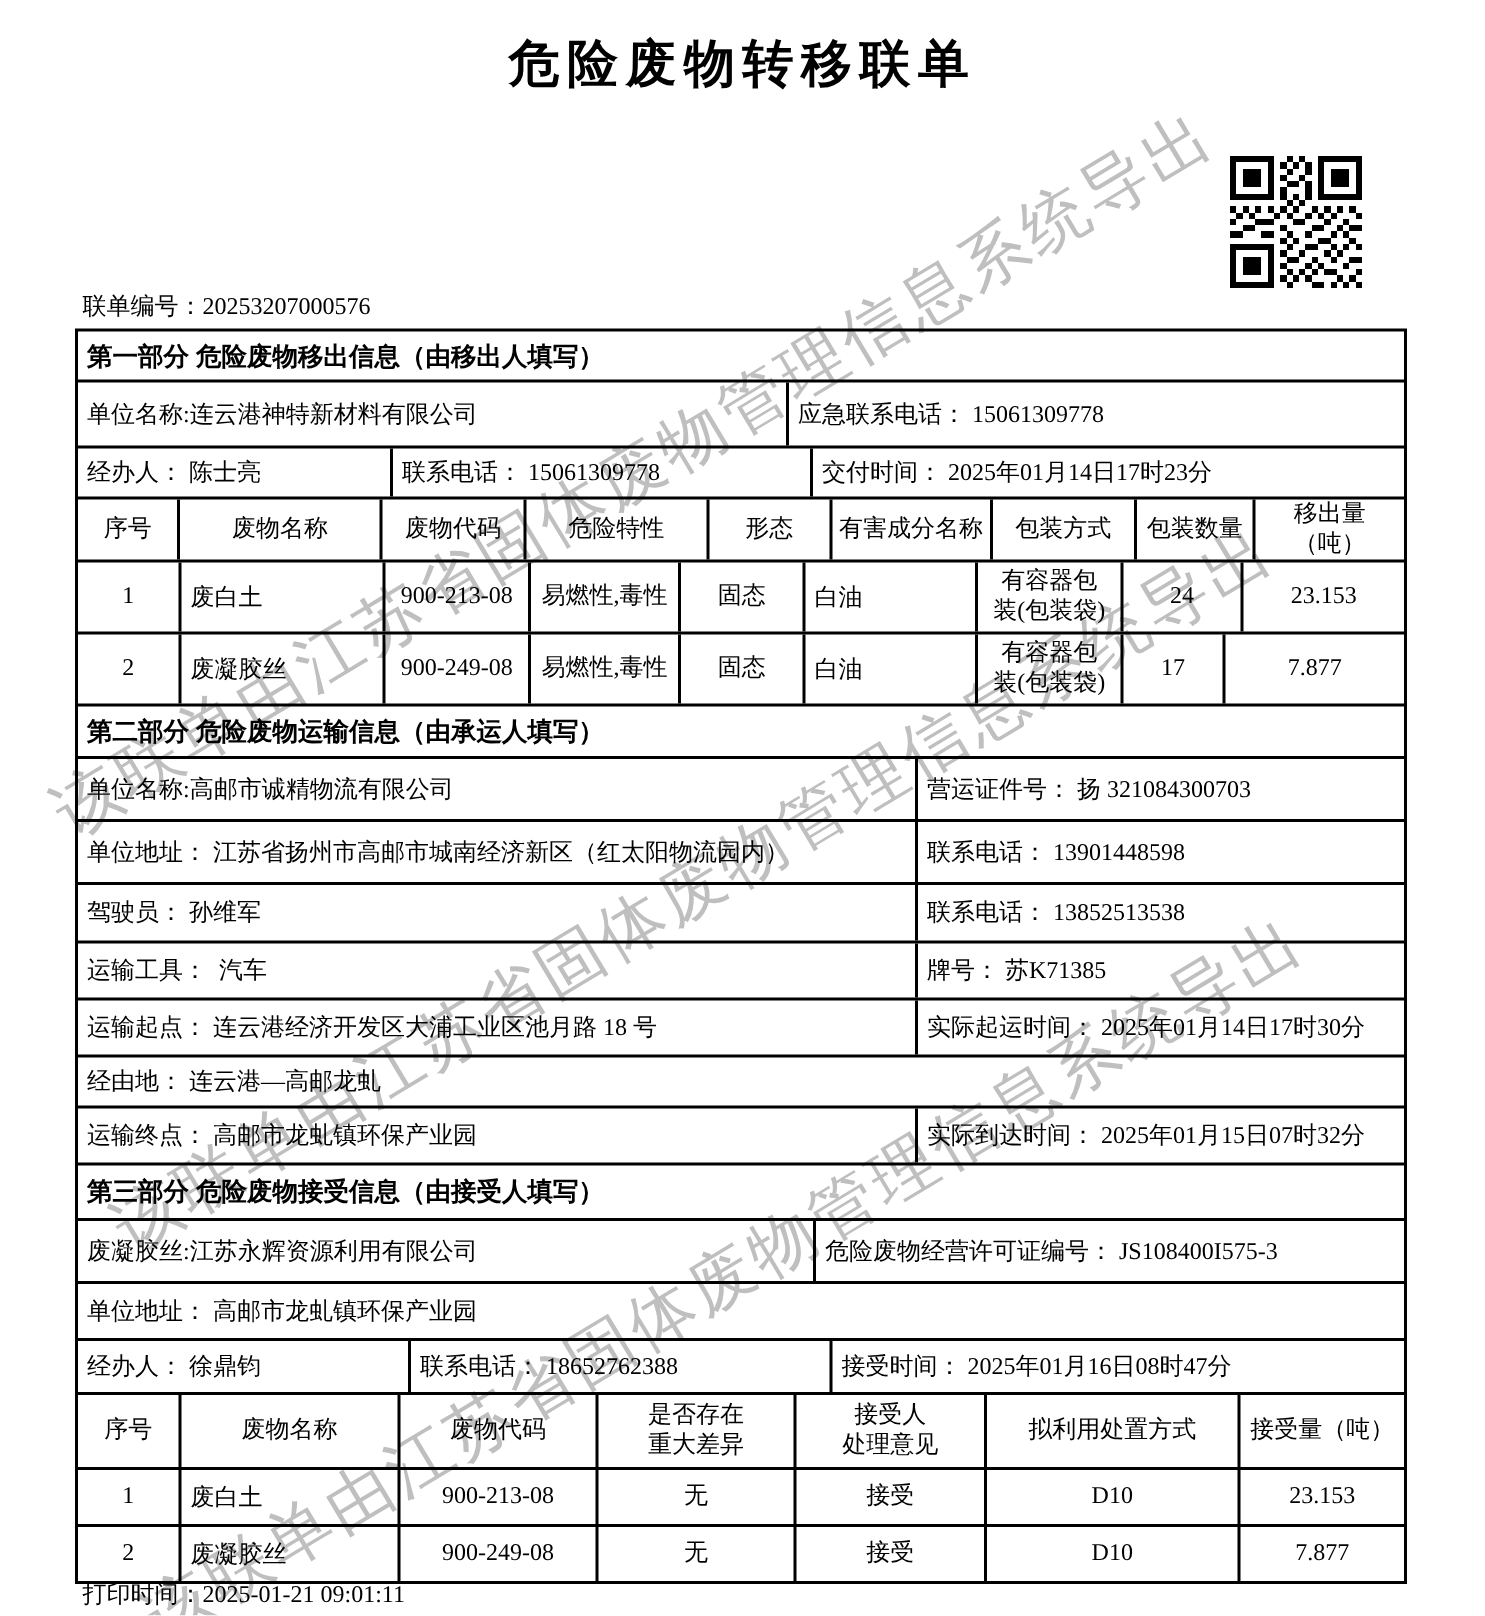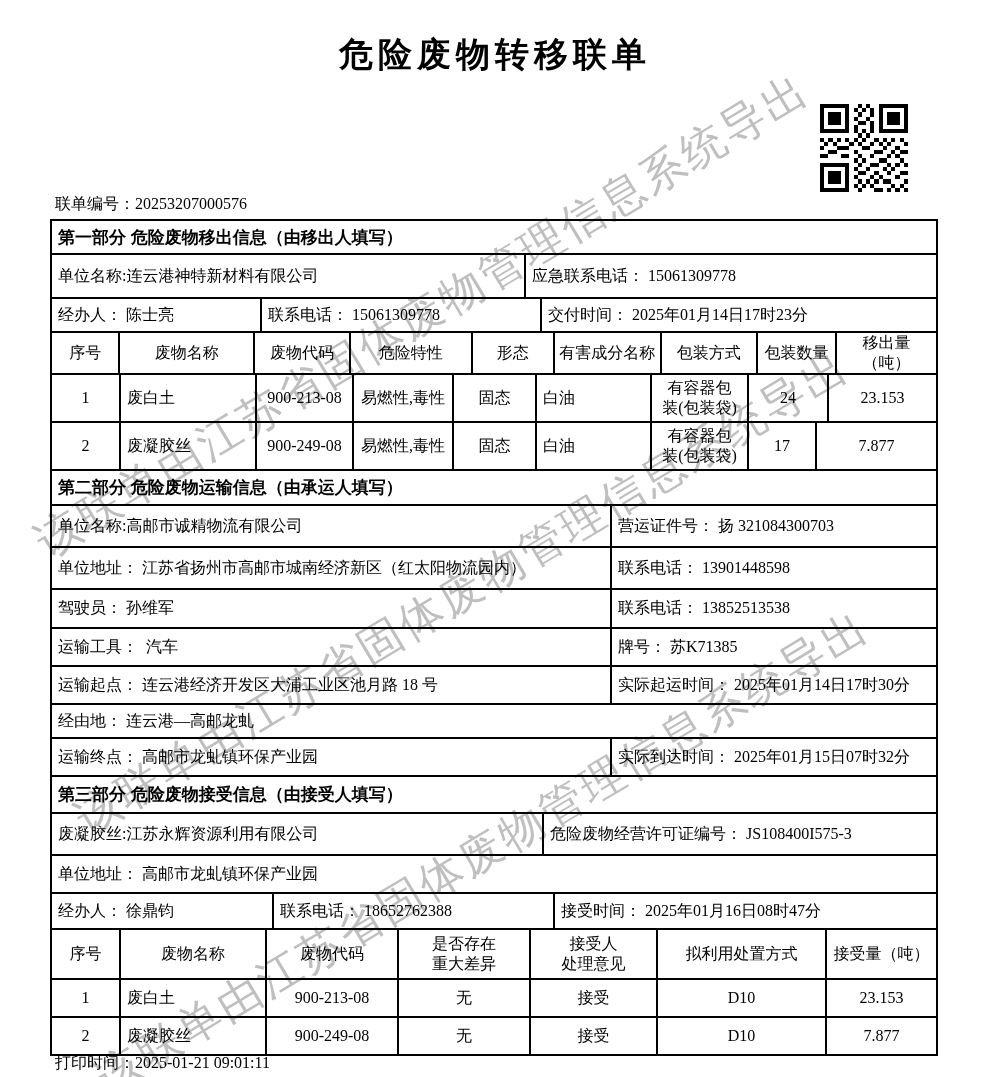--- a/index.html
+++ b/index.html
@@ -9,7 +9,7 @@
       color:#b4b4b4;opacity:.85;transform:rotate(-31deg);transform-origin:0 50%;
       font-family:"Liberation Serif","DejaVu Serif",serif;z-index:0;pointer-events:none;}
   .content{position:absolute;inset:0;z-index:1;}
-  .title{position:absolute;top:32px;left:0;width:100%;text-align:center;
+  .title{position:absolute;top:20px;left:0;width:100%;text-align:center;
          font-size:34px;font-weight:bold;letter-spacing:5px;}
   .qr{position:absolute;left:820px;top:104px;width:88px;height:88px;}
   .mno{position:absolute;left:55px;top:194px;font-size:16px;}

